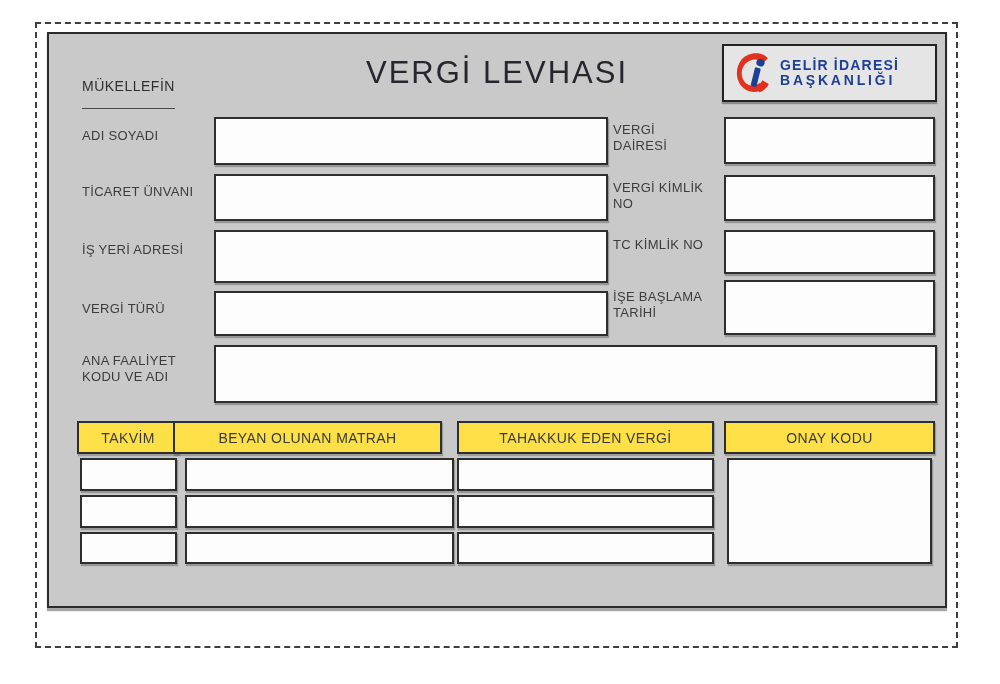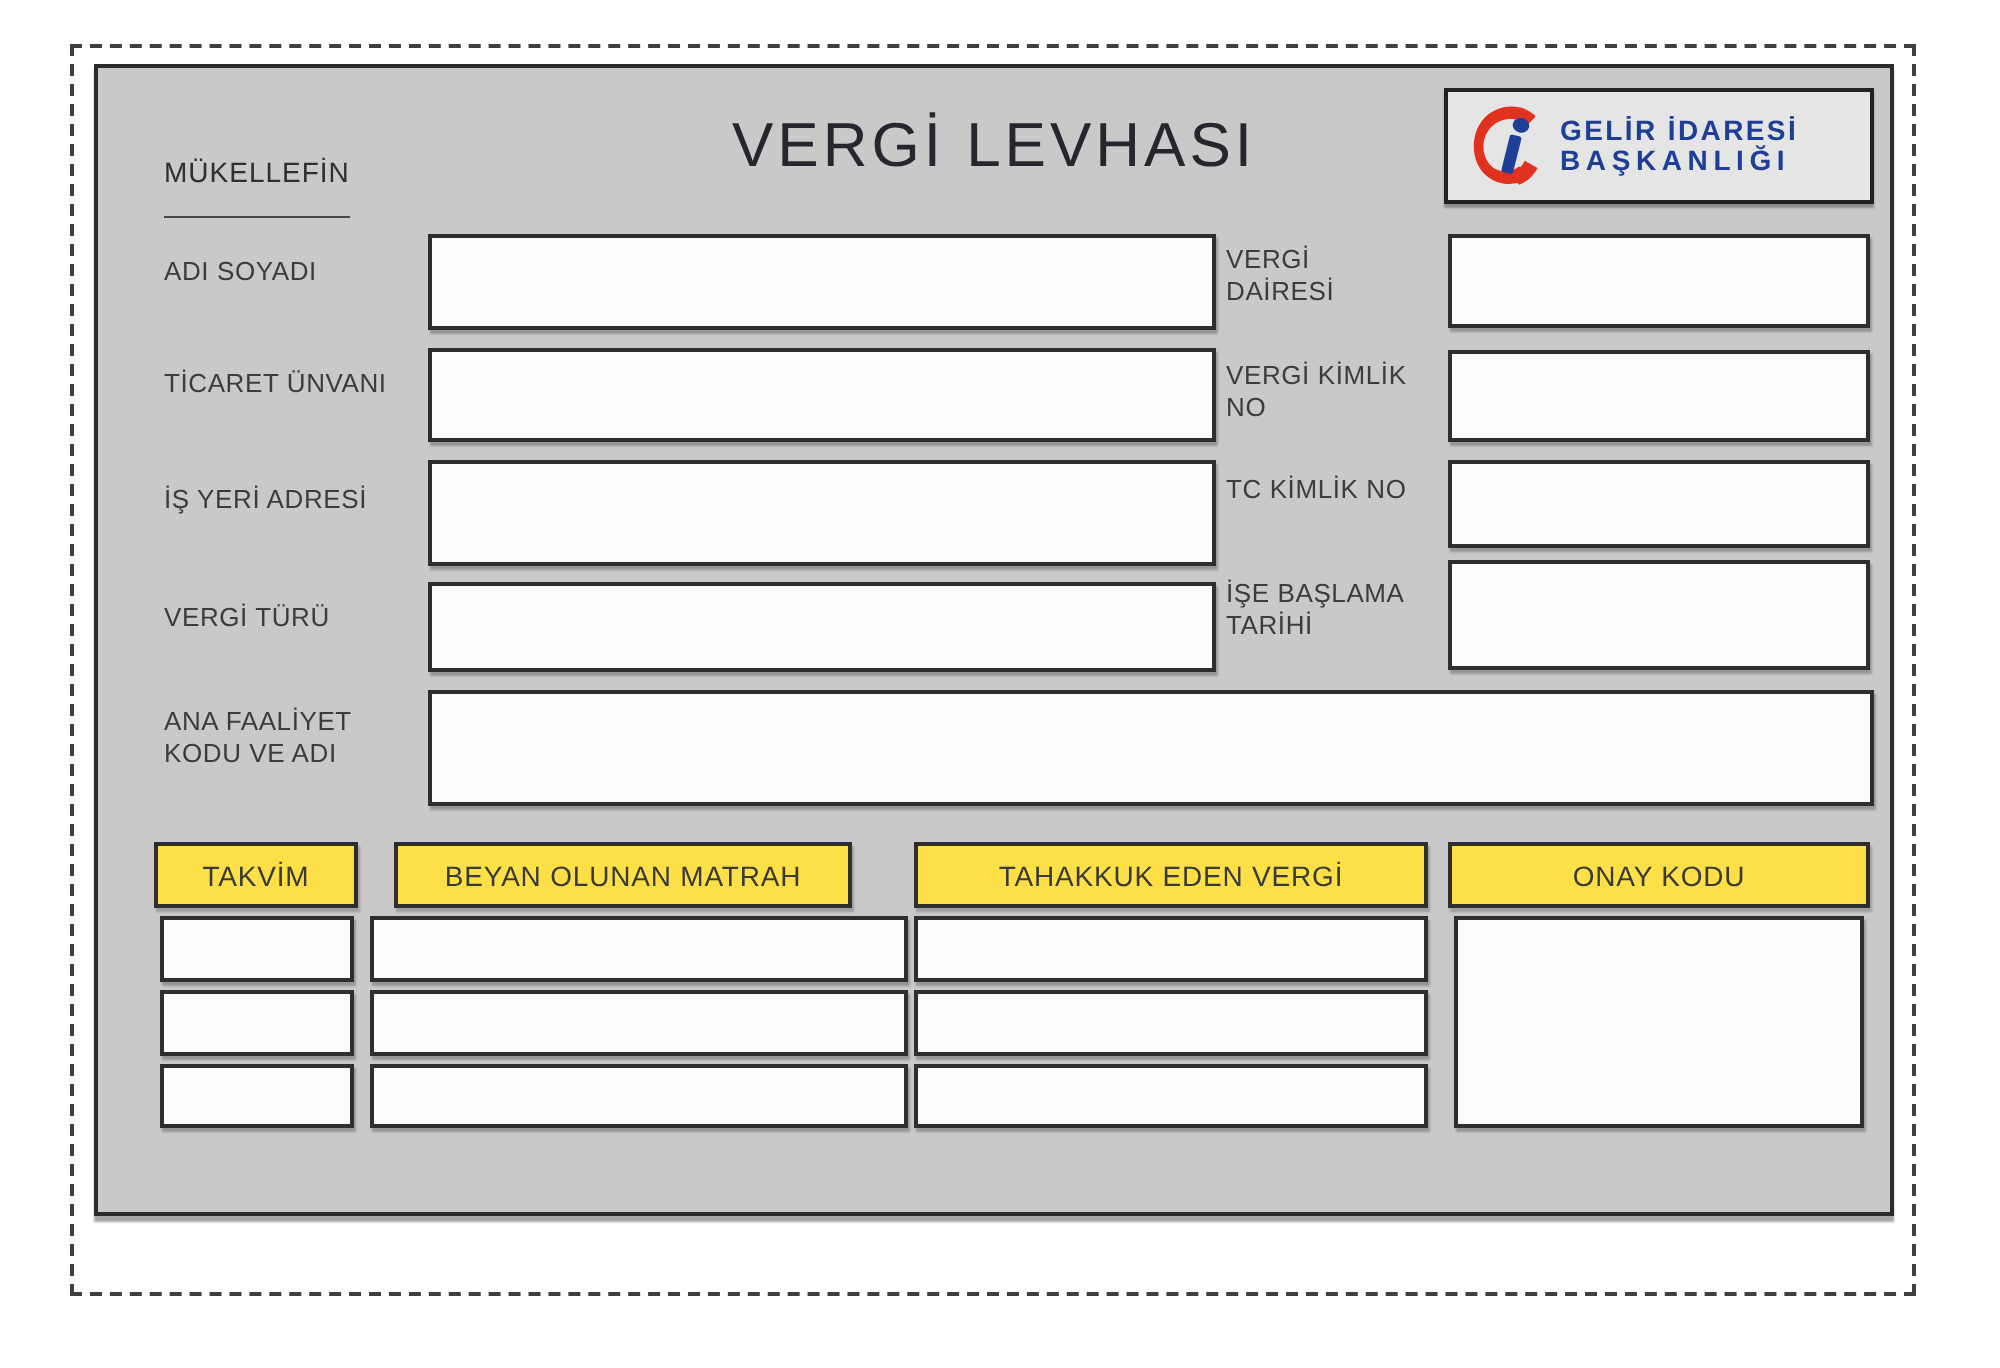--- a/index.html
+++ b/index.html
@@ -143,7 +143,7 @@
   <div class="field-box rightcol" style="top:246px; height:55px"></div>
 
   <div class="thead-cell" style="left:28px;  width:102px">TAKVİM</div>
-  <div class="thead-cell" style="left:148px; width:229px">BEYAN OLUNAN MATRAH</div>
+  <div class="thead-cell" style="left:124px; width:269px">BEYAN OLUNAN MATRAH</div>
   <div class="thead-cell" style="left:675px; width:211px">ONAY KODU</div>
   <div class="thead-cell" style="left:408px; width:257px">TAHAKKUK EDEN VERGİ</div>
 

